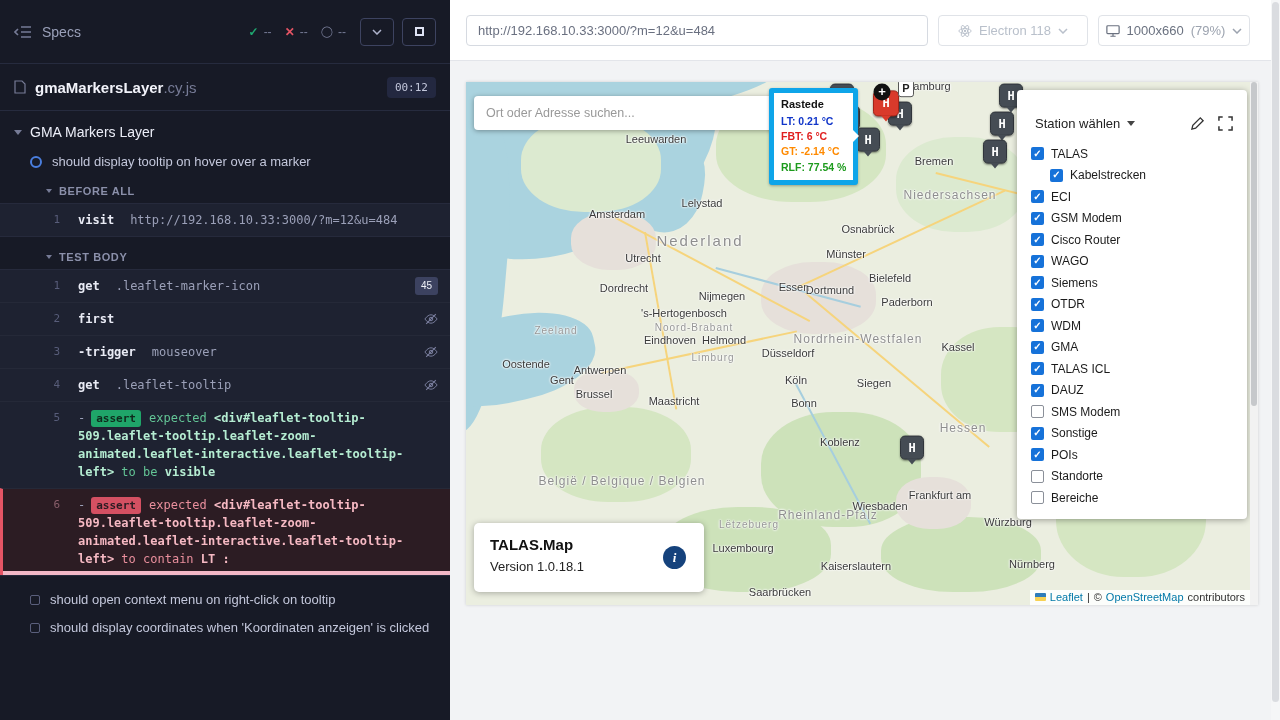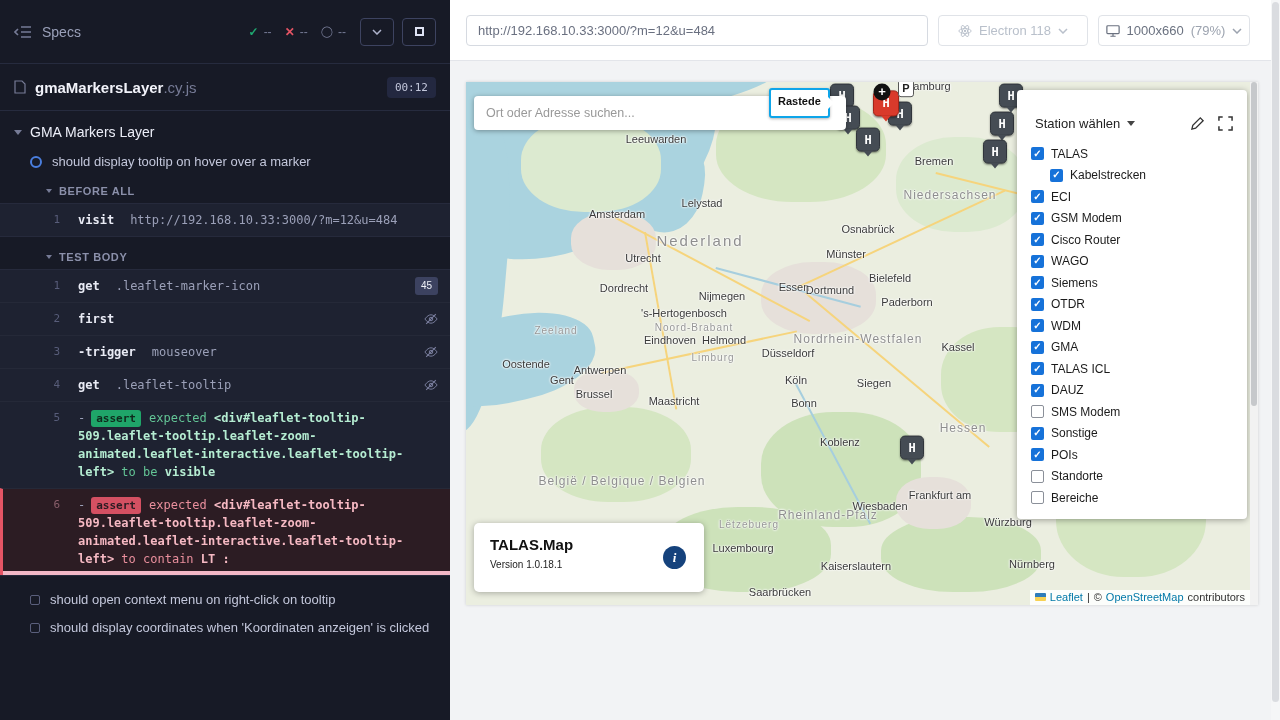--- a/index.html
+++ b/index.html
@@ -126,7 +126,7 @@
                       font-family:"Liberation Sans", sans-serif; }
   .search-box input::placeholder { color:#999; }
 
-  .map-tooltip { position:absolute; left:303px; top:6px; background:#fff; border:2px solid #0ea5e9;
+  .map-tooltip { position:absolute; left:303px; top:6px; background:#fff; border:5px solid #0ea5e9;
                  border-radius:3px; padding:4px 7px 5px; box-shadow:0 1px 3px rgba(0,0,0,.3);
                  font-size:10.5px; line-height:1.45; z-index:6; }
   .map-tooltip::after { content:""; position:absolute; right:-6px; top:50%; margin-top:-6px;

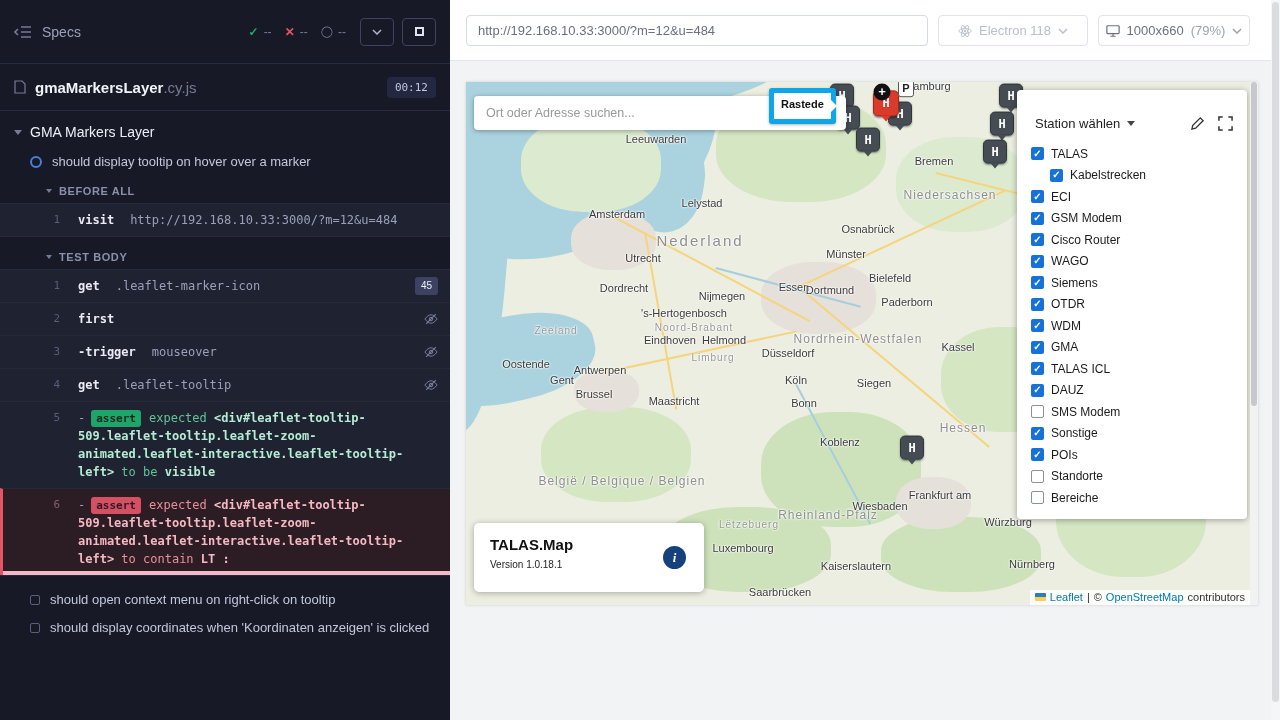--- a/index.html
+++ b/index.html
@@ -429,6 +429,12 @@
 
     <div class="map-tooltip">
       <div class="tt-title">Rastede</div>
+      <div id="tt-rows">
+          <div class="tt-row" style="color: rgb(16, 53, 201);">LT: 0.21 °C</div>
+          <div class="tt-row" style="color: rgb(224, 32, 32);">FBT: 6 °C</div>
+          <div class="tt-row" style="color: rgb(255, 138, 0);">GT: -2.14 °C</div>
+          <div class="tt-row" style="color: rgb(29, 155, 29);">RLF: 77.54 %</div>
+        </div>
     </div>
 
     <div class="station-panel">

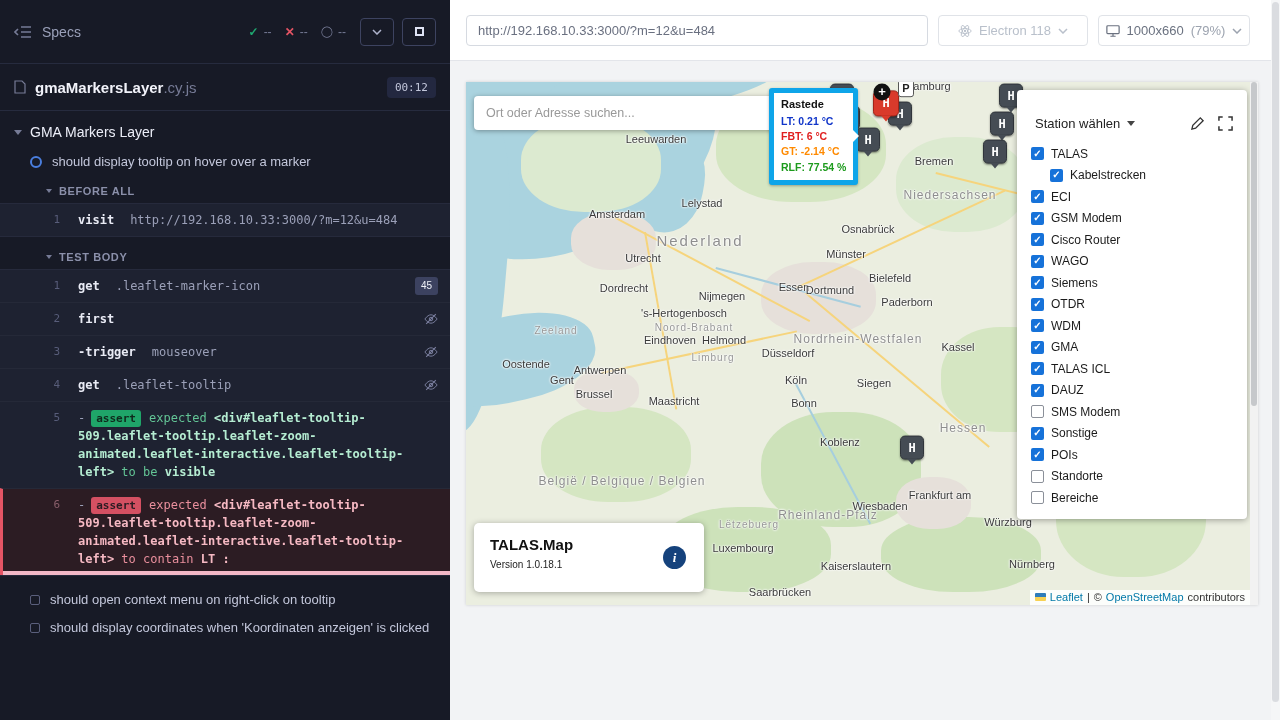--- a/index.html
+++ b/index.html
@@ -157,7 +157,7 @@
                   border-radius:5px; box-shadow:0 1px 6px rgba(0,0,0,.3); padding:13px 16px;
                   z-index:5; }
   .vc-title { font-size:15px; font-weight:700; color:#111; }
-  .vc-version { font-size:10px; color:#222; margin-top:6px; }
+  .vc-version { font-size:13px; color:#222; margin-top:6px; }
   .vc-info { position:absolute; right:18px; top:23px; width:23px; height:23px; border-radius:50%;
              background:#15427c; color:#fff; font-weight:700; font-size:13px; display:flex;
              align-items:center; justify-content:center; cursor:pointer;

